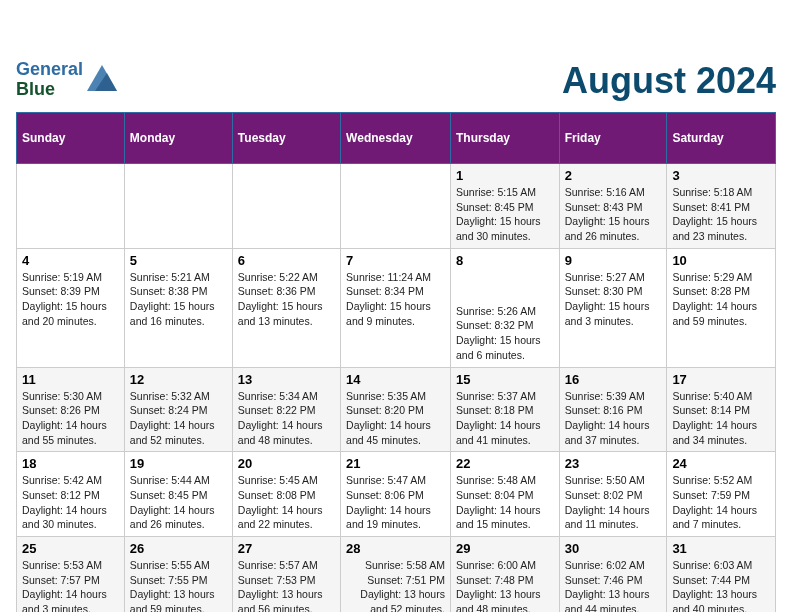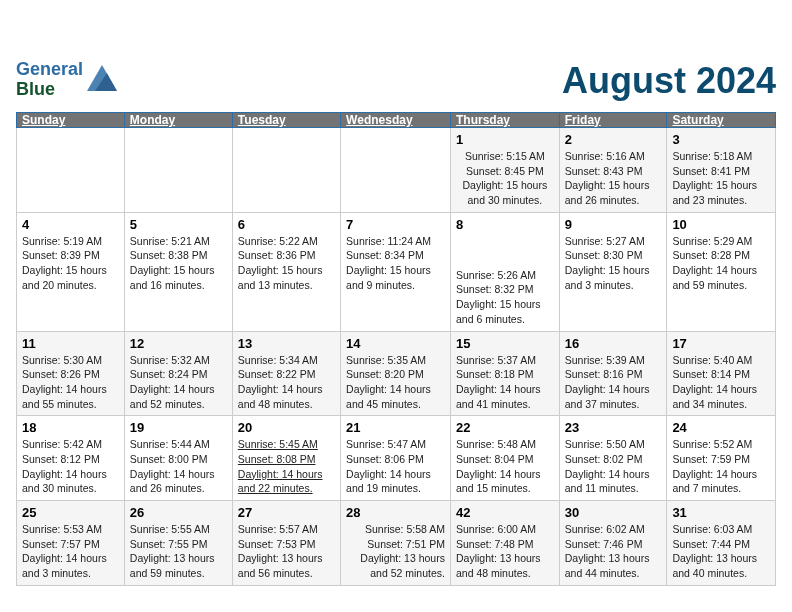--- a/index.html
+++ b/index.html
@@ -49,14 +49,13 @@
       font-size: 11px;
     }
     thead tr th {
-      background: #737373;
+      background: #701a75;
       color: #fff;
       text-align: left;
-      padding: 0 5px;
+      padding: 18px 5px;
       font-size: 12px;
       font-weight: bold;
       border: 1px solid #2e6da4;
-      text-decoration: underline;
     }
     tbody tr td {
       border: 1px solid #ccc;

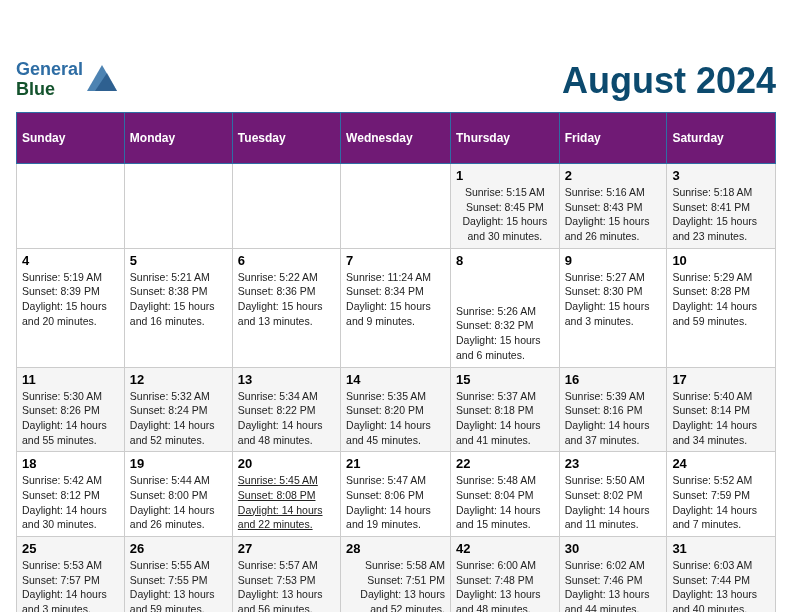--- a/index.html
+++ b/index.html
@@ -124,7 +124,7 @@
         <td class="empty-cell"></td>
         <td>
           <span class="day-num">1</span>
-          <div class="day-info" style="white-space: pre-line; text-align: center;">Sunrise: 5:15 AM
+          <div class="day-info" style="white-space: pre-line;">Sunrise: 5:15 AM
 Sunset: 8:45 PM
 Daylight: 15 hours
 and 30 minutes.</div>

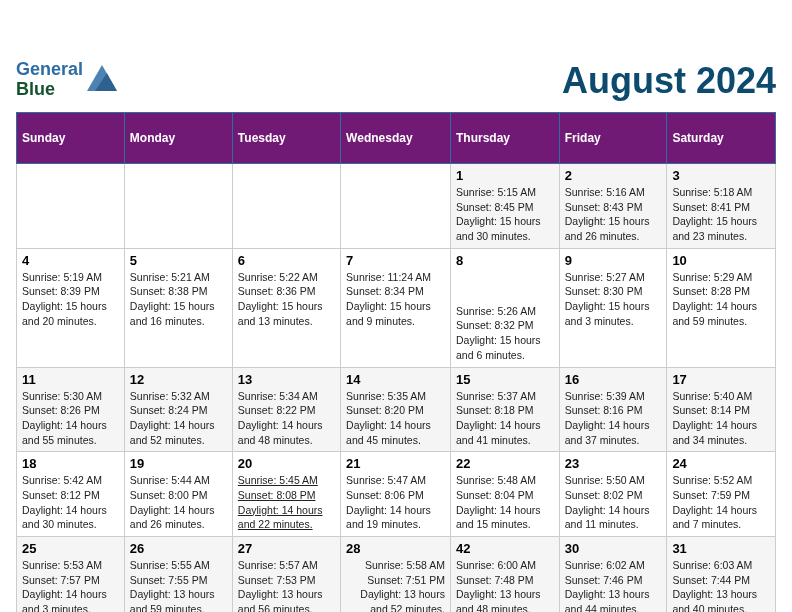--- a/index.html
+++ b/index.html
@@ -257,7 +257,7 @@
         <td>
           <span class="day-num">19</span>
           <div class="day-info" style="white-space: pre-line;">Sunrise: 5:44 AM
-Sunset: 8:00 PM
+Sunset: 8:45 PM
 Daylight: 14 hours
 and 26 minutes.</div>
         </td>

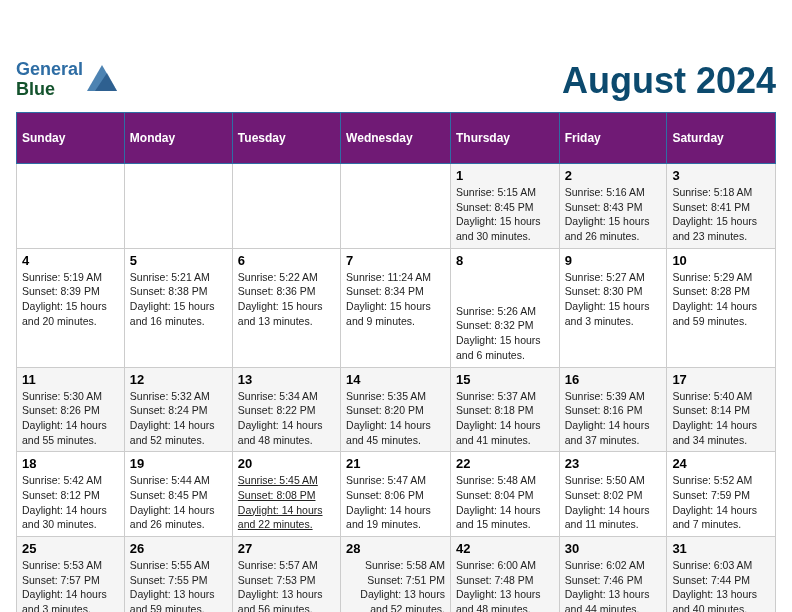--- a/index.html
+++ b/index.html
@@ -263,7 +263,7 @@
         </td>
         <td>
           <span class="day-num">20</span>
-          <div class="day-info" style="white-space: pre-line; text-decoration: underline;">Sunrise: 5:45 AM
+          <div class="day-info" style="white-space: pre-line;">Sunrise: 5:45 AM
 Sunset: 8:08 PM
 Daylight: 14 hours
 and 22 minutes.</div>

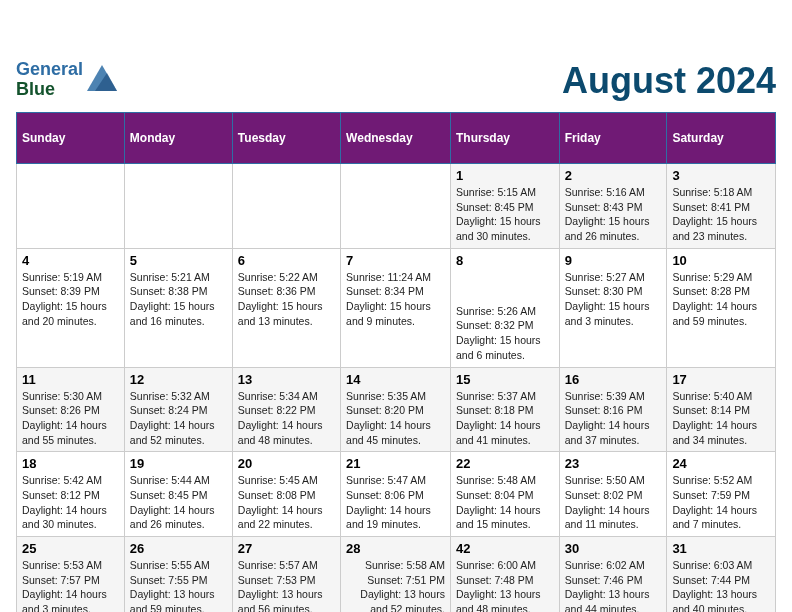--- a/index.html
+++ b/index.html
@@ -327,7 +327,7 @@
 and 52 minutes.</div>
         </td>
         <td>
-          <span class="day-num">42</span>
+          <span class="day-num">29</span>
           <div class="day-info" style="white-space: pre-line;">Sunrise: 6:00 AM
 Sunset: 7:48 PM
 Daylight: 13 hours

